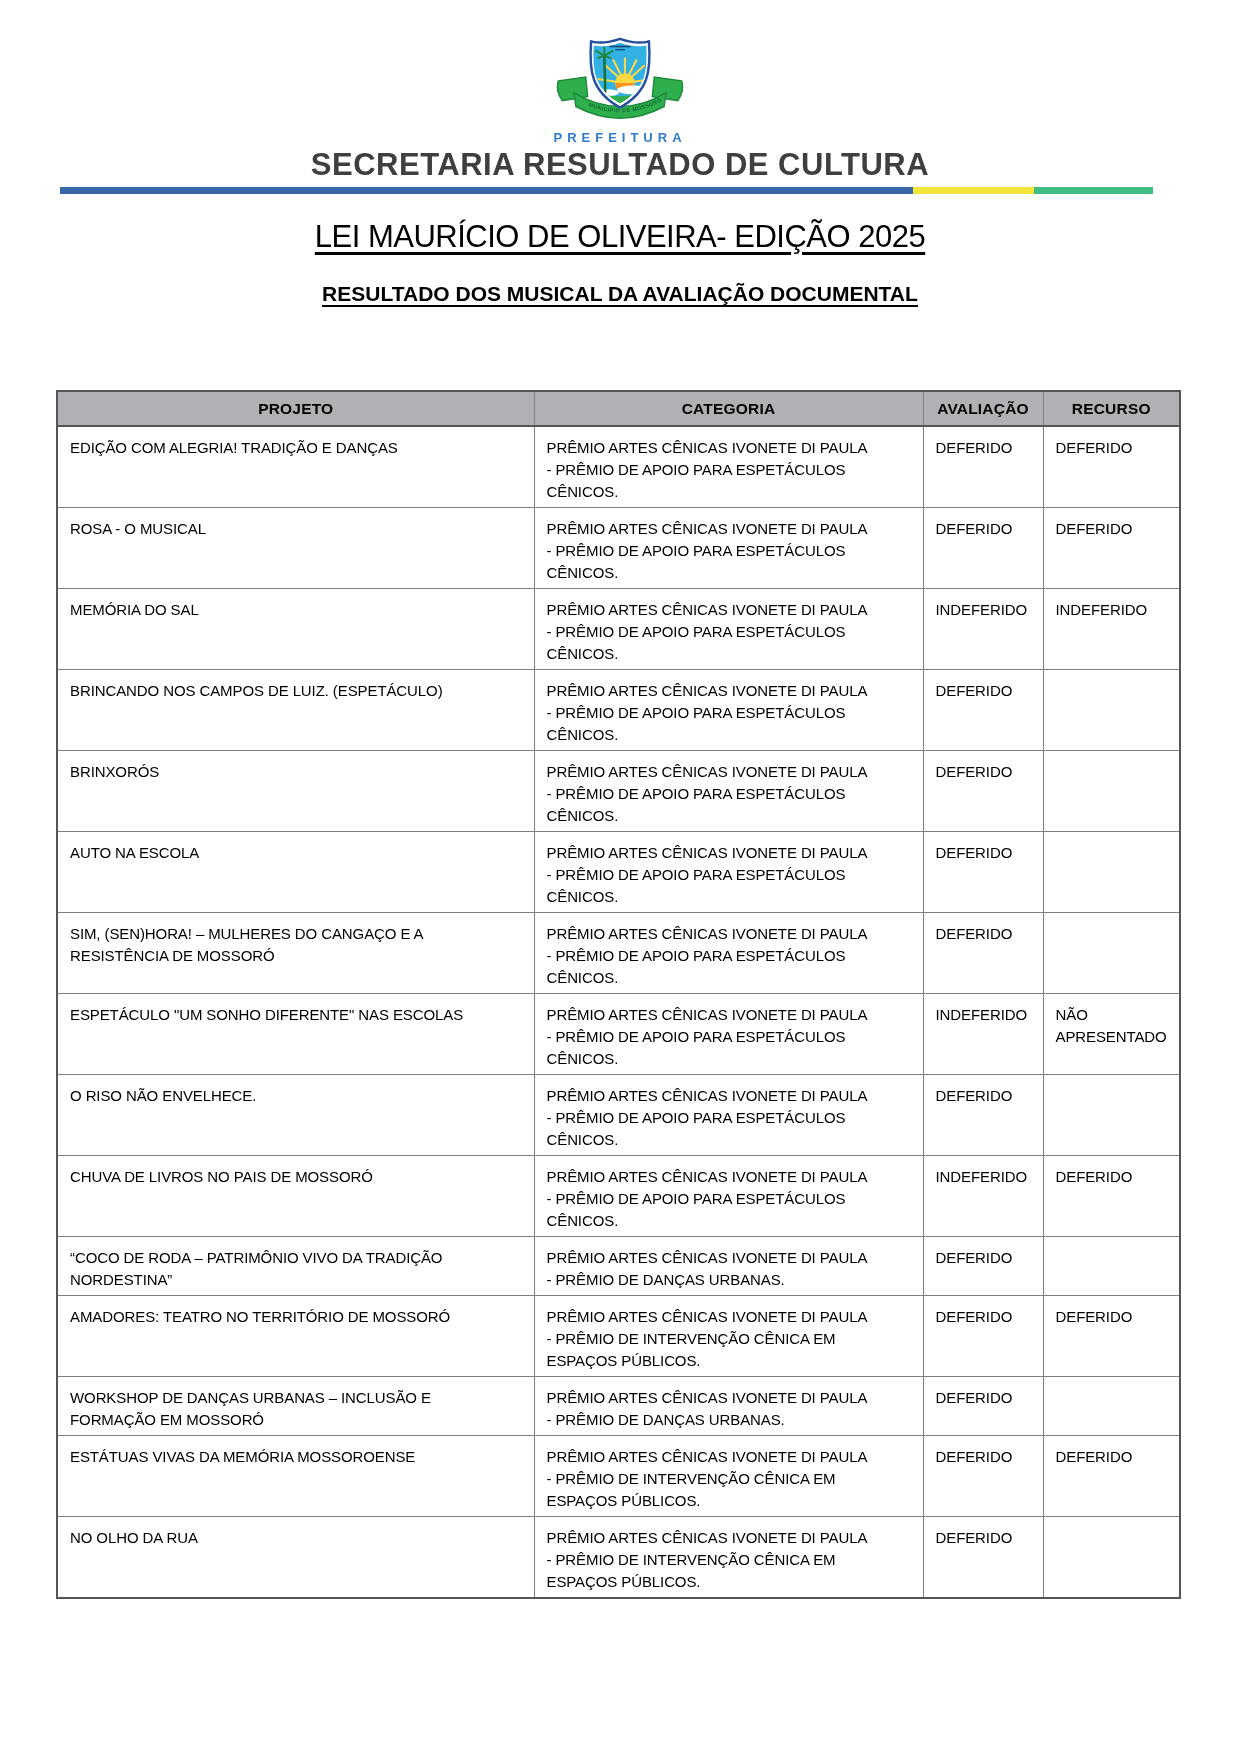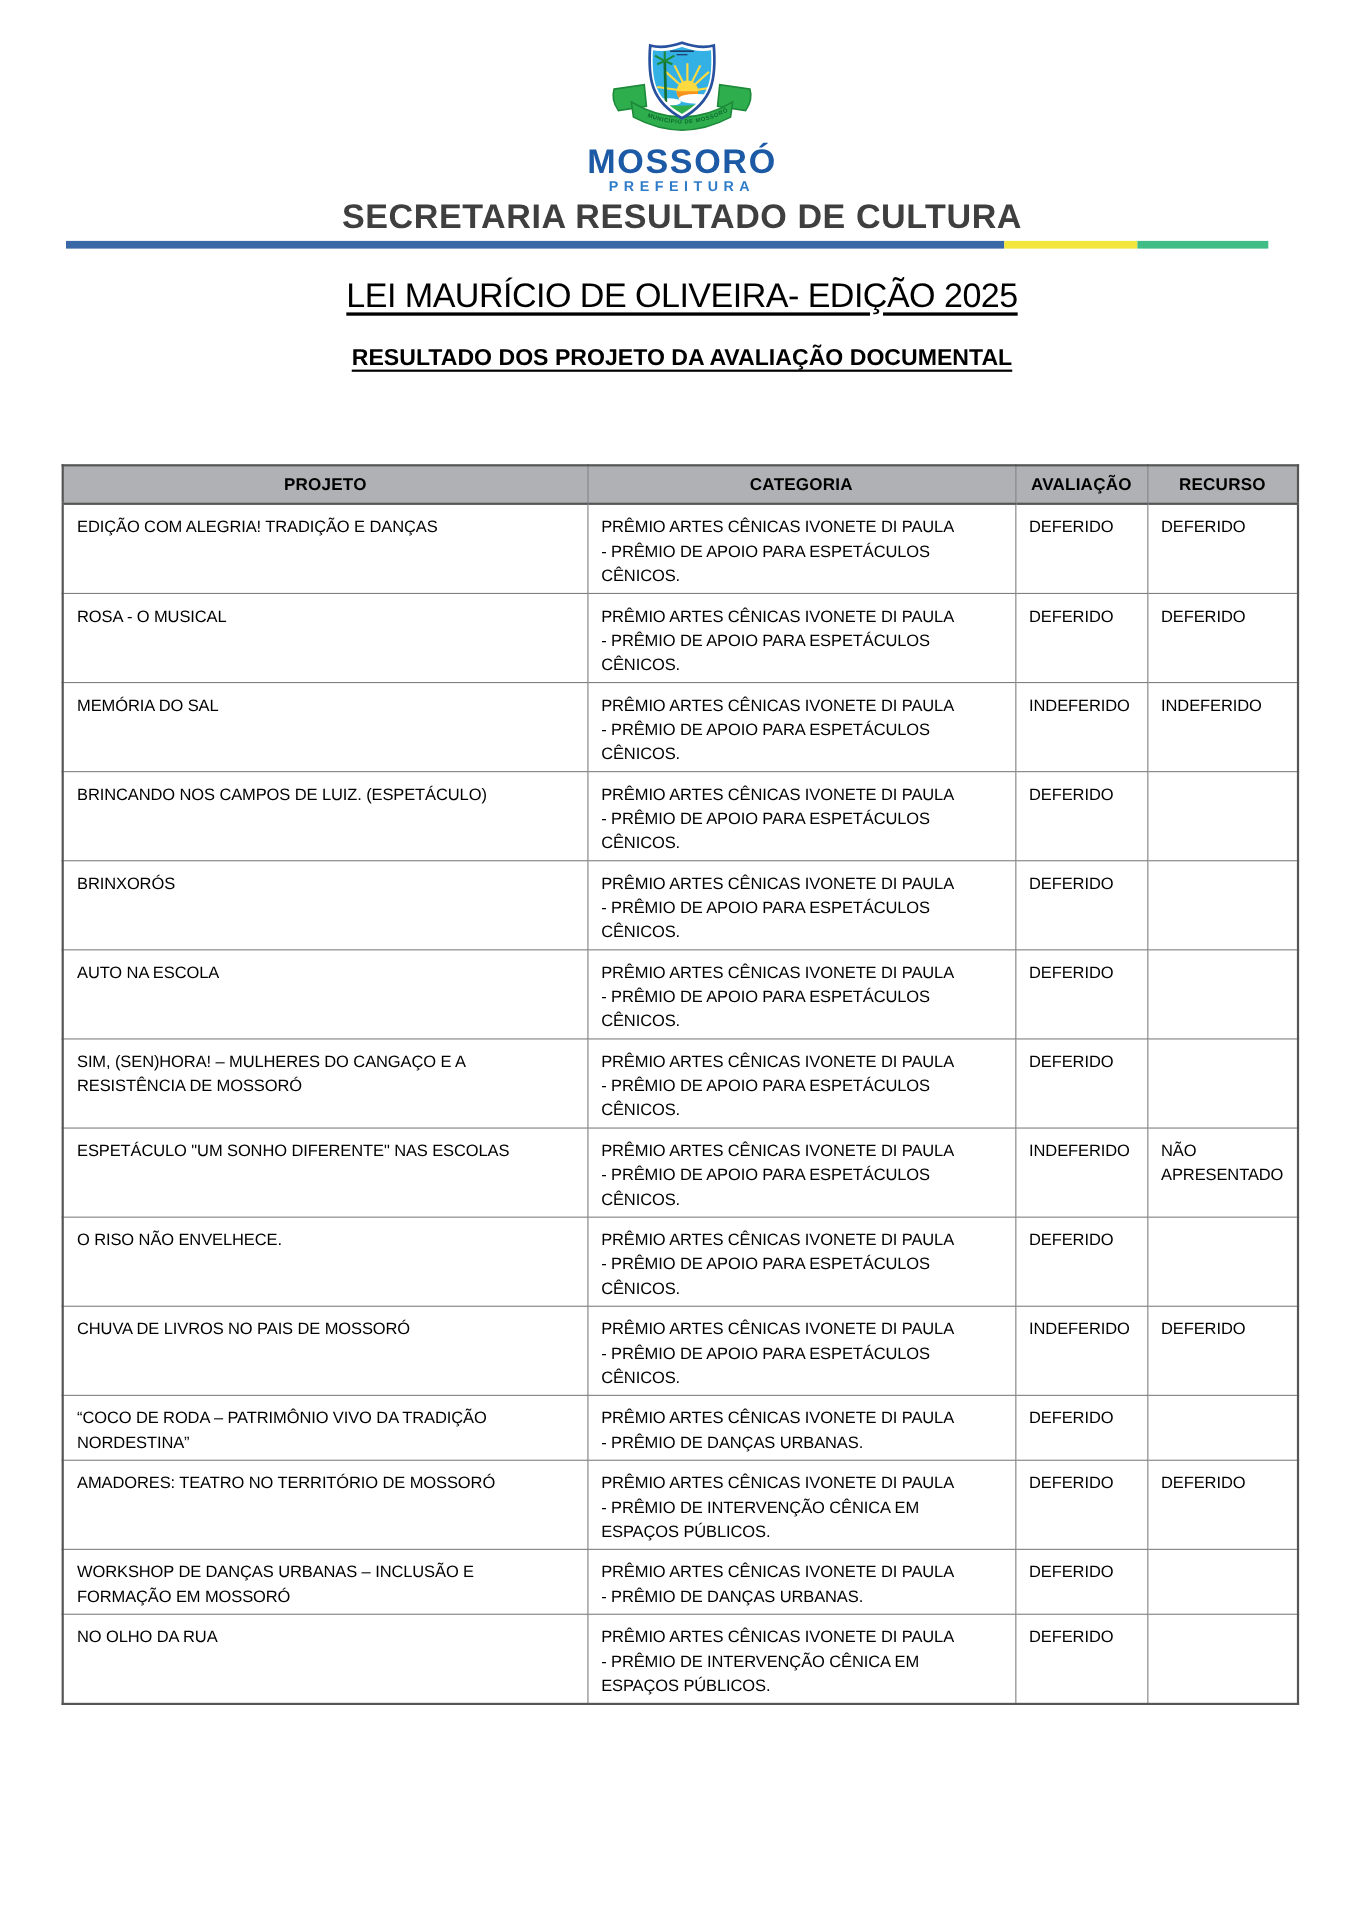--- a/index.html
+++ b/index.html
@@ -123,7 +123,6 @@
       <path d="M75,7 C86.5,11 97.5,11.5 104.5,9.5 C106.8,40 104,61 75,77 C46,61 43.2,40 45.5,9.5 C52.5,11.5 63.5,11 75,7 Z" fill="none" stroke="#27519e" stroke-width="2.5"></path>
     </svg>
 
-    <div class="city-name">MOSSORÓ</div>
     <div class="city-subtitle">PREFEITURA</div>
     <div class="org-name">SECRETARIA RESULTADO DE CULTURA</div>
 

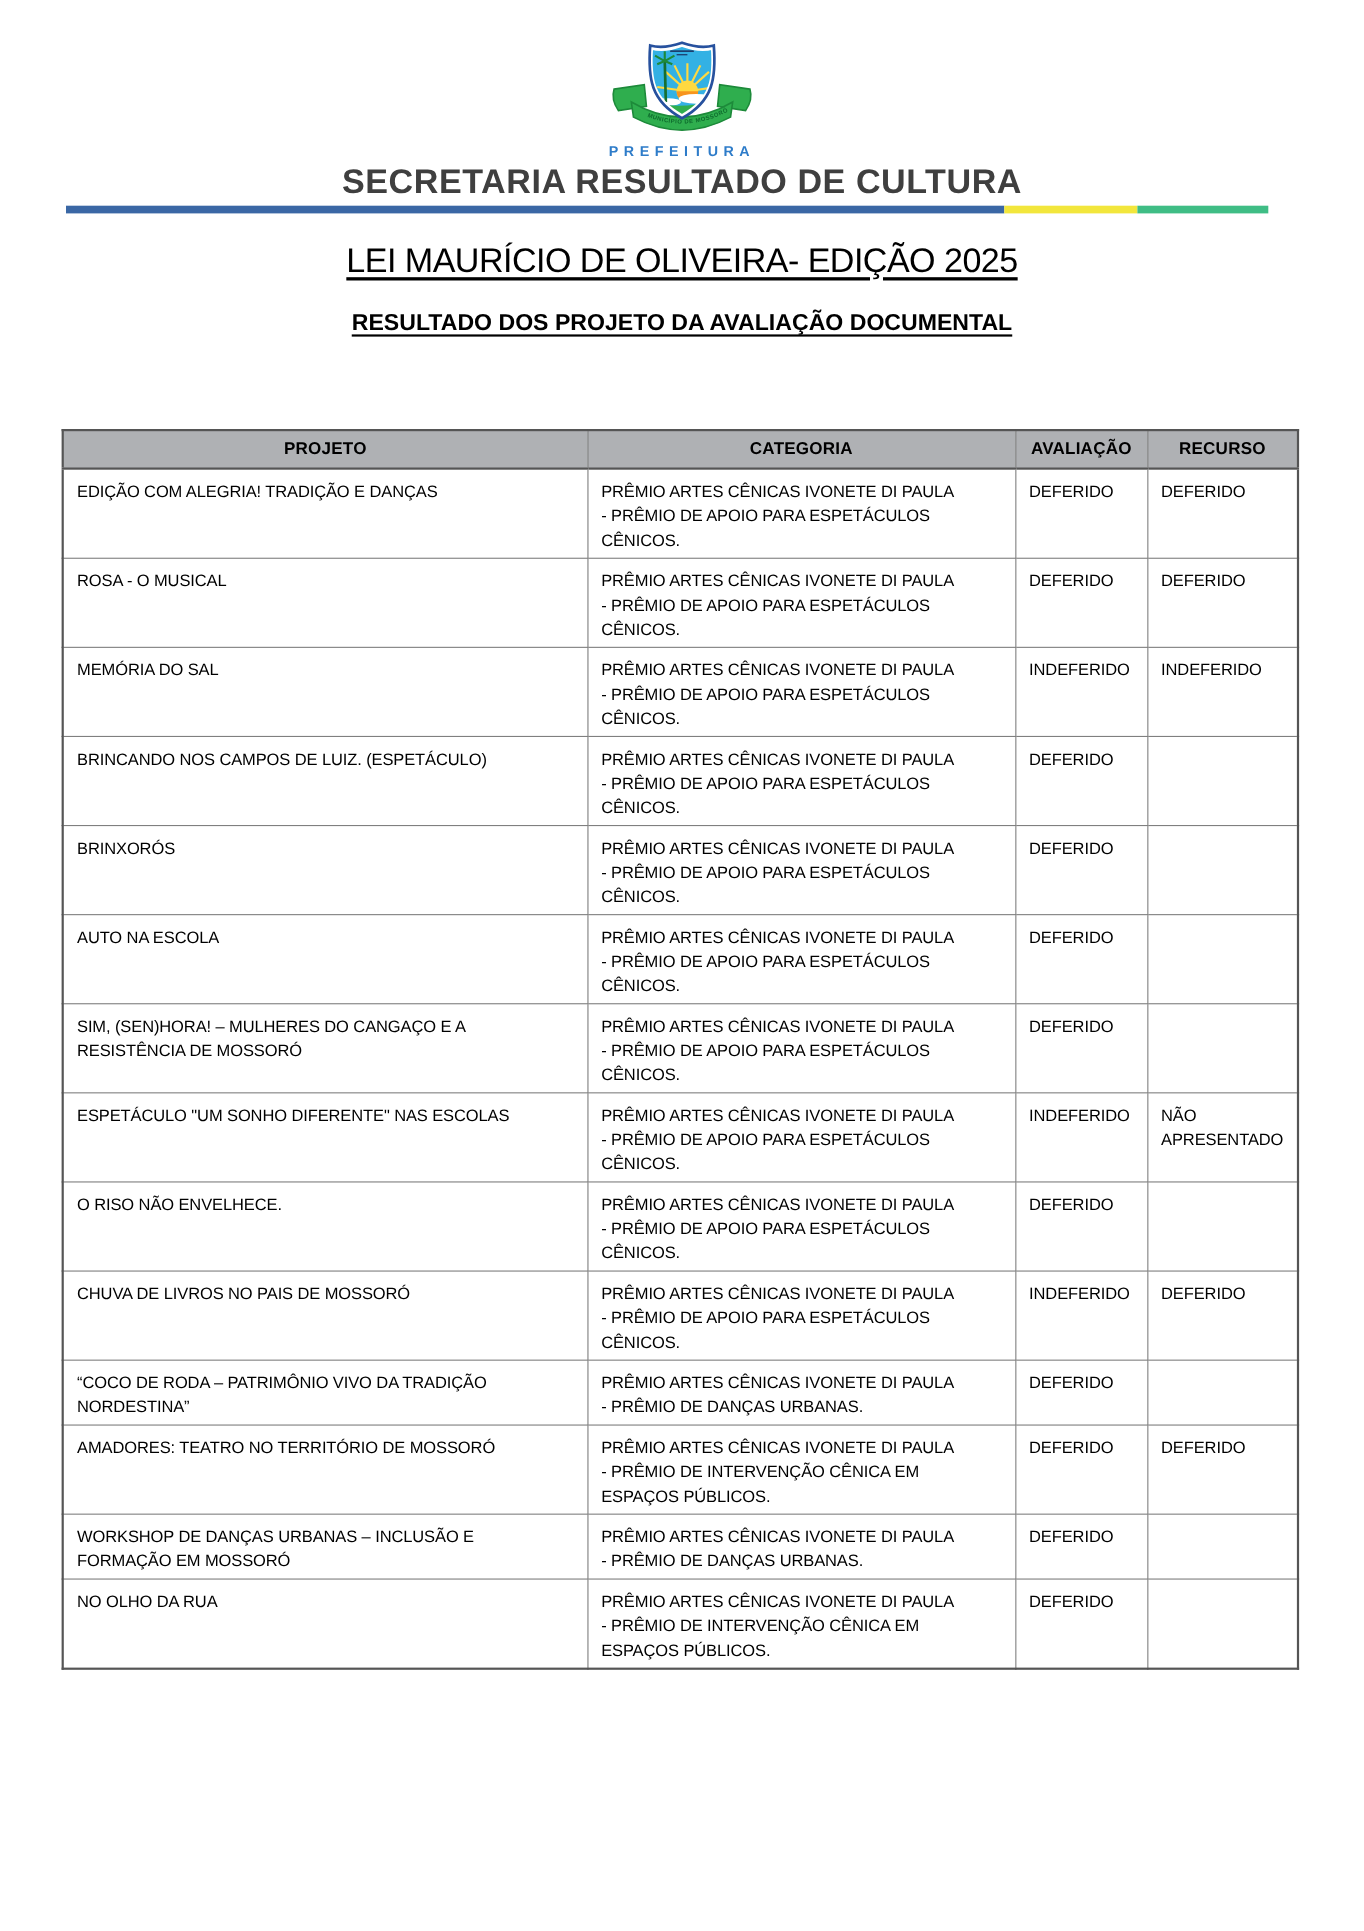--- a/index.html
+++ b/index.html
@@ -134,7 +134,7 @@
   </div>
 
   <h1 class="title-main">LEI MAURÍCIO DE OLIVEIRA- EDIÇÃO 2025</h1>
-  <h2 class="title-sub">RESULTADO DOS PROJETO DA AVALIAÇÃO DOCUMENTAL</h2>
+  <h2 class="title-sub">RESULTADO DOS MUSICAL DA AVALIAÇÃO DOCUMENTAL</h2>
 
   <table class="results-table">
     <colgroup>

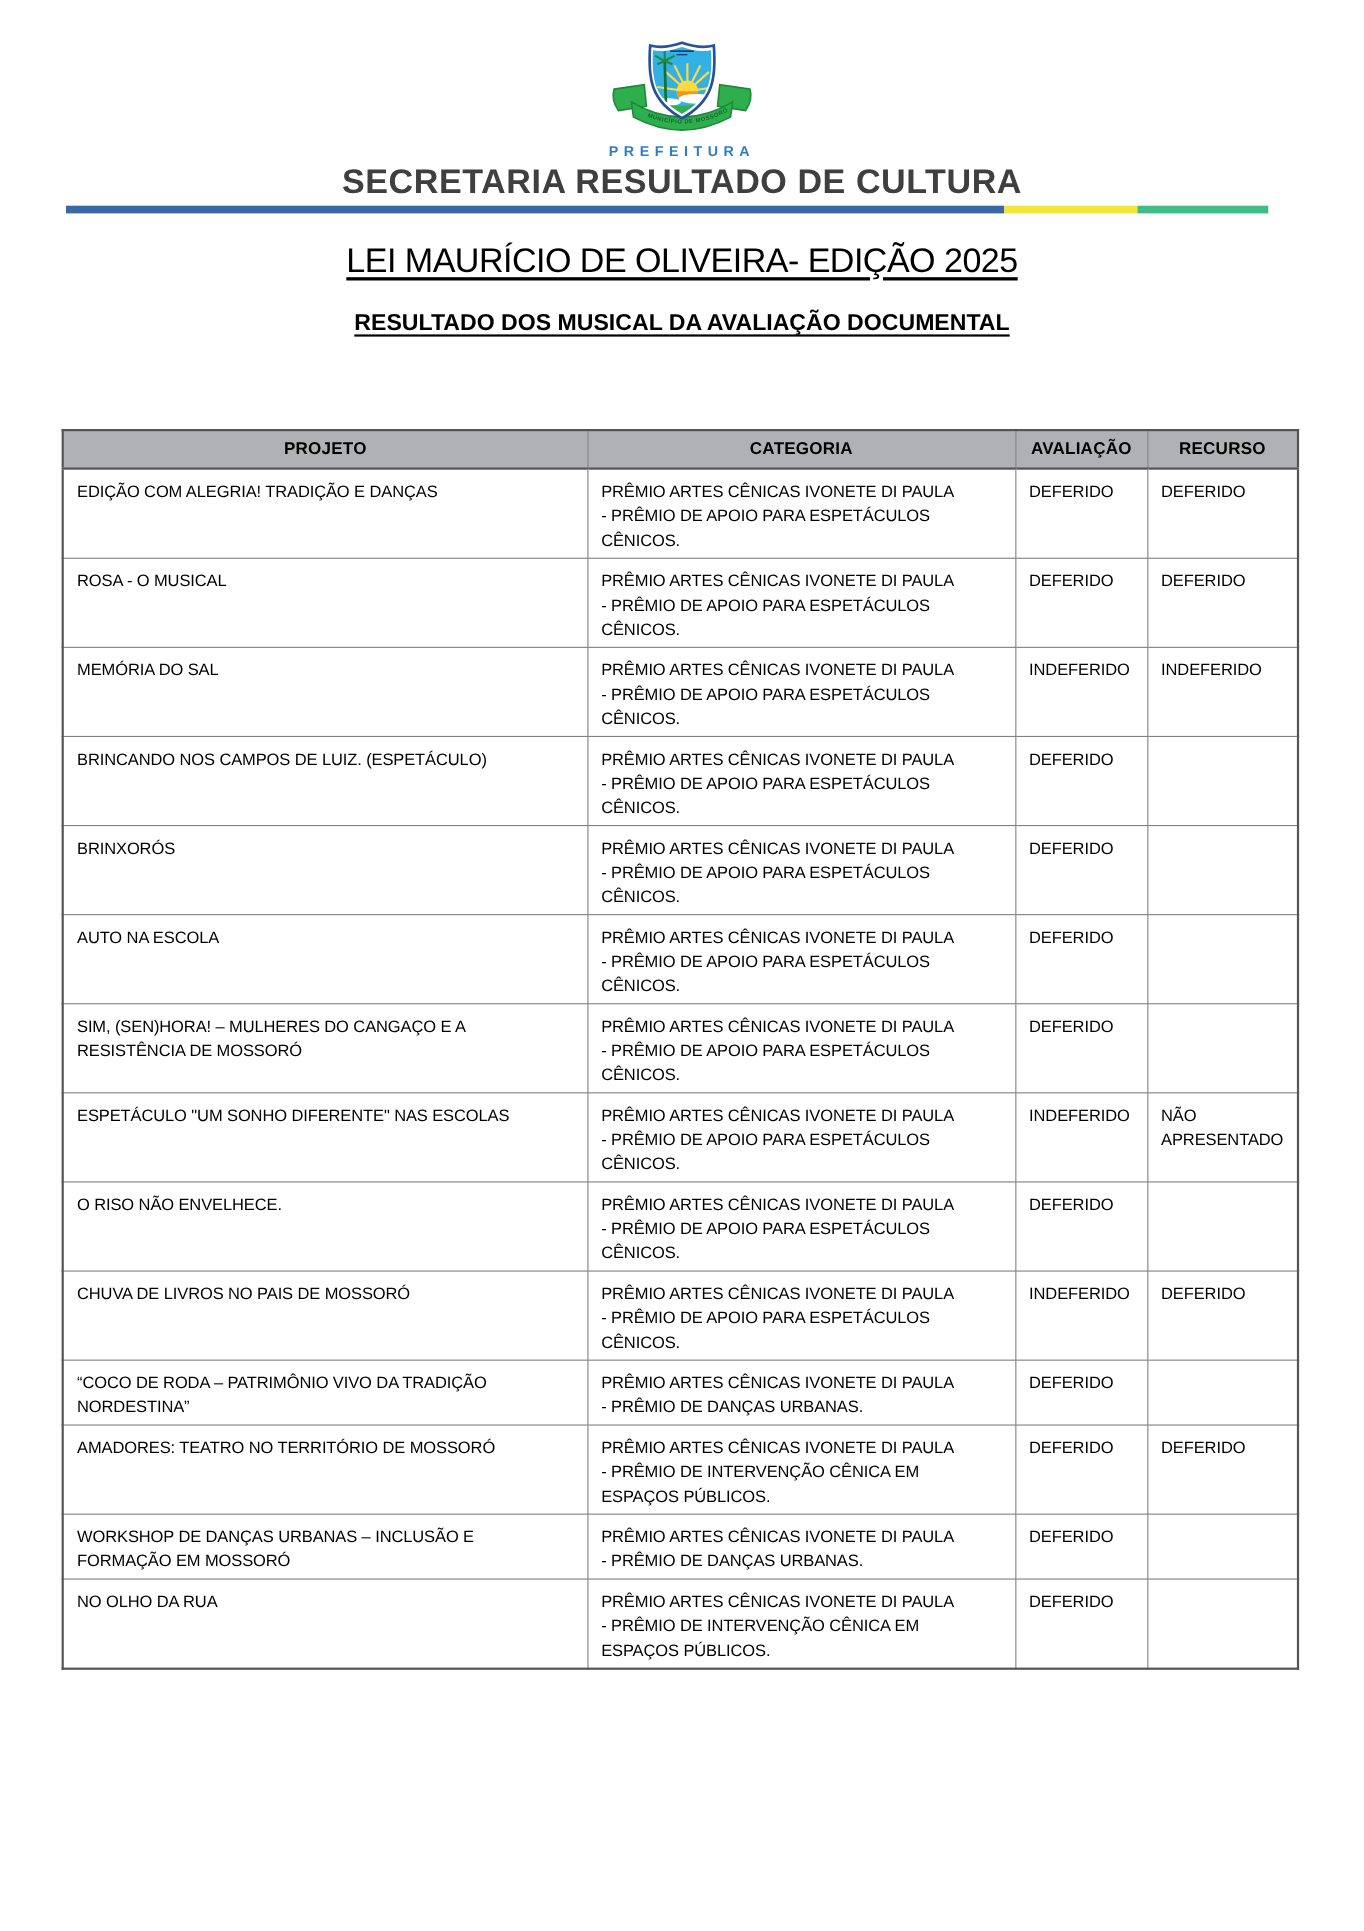--- a/index.html
+++ b/index.html
@@ -231,6 +231,12 @@
           <td class="cell-recurso"></td>
         </tr>
         <tr>
+          <td class="cell-projeto">ESTÁTUAS VIVAS DA MEMÓRIA MOSSOROENSE</td>
+          <td class="cell-categoria">PRÊMIO ARTES CÊNICAS IVONETE DI PAULA - PRÊMIO DE INTERVENÇÃO CÊNICA EM ESPAÇOS PÚBLICOS.</td>
+          <td class="cell-avaliacao">DEFERIDO</td>
+          <td class="cell-recurso">DEFERIDO</td>
+        </tr>
+        <tr>
           <td class="cell-projeto">NO OLHO DA RUA</td>
           <td class="cell-categoria">PRÊMIO ARTES CÊNICAS IVONETE DI PAULA - PRÊMIO DE INTERVENÇÃO CÊNICA EM ESPAÇOS PÚBLICOS.</td>
           <td class="cell-avaliacao">DEFERIDO</td>

